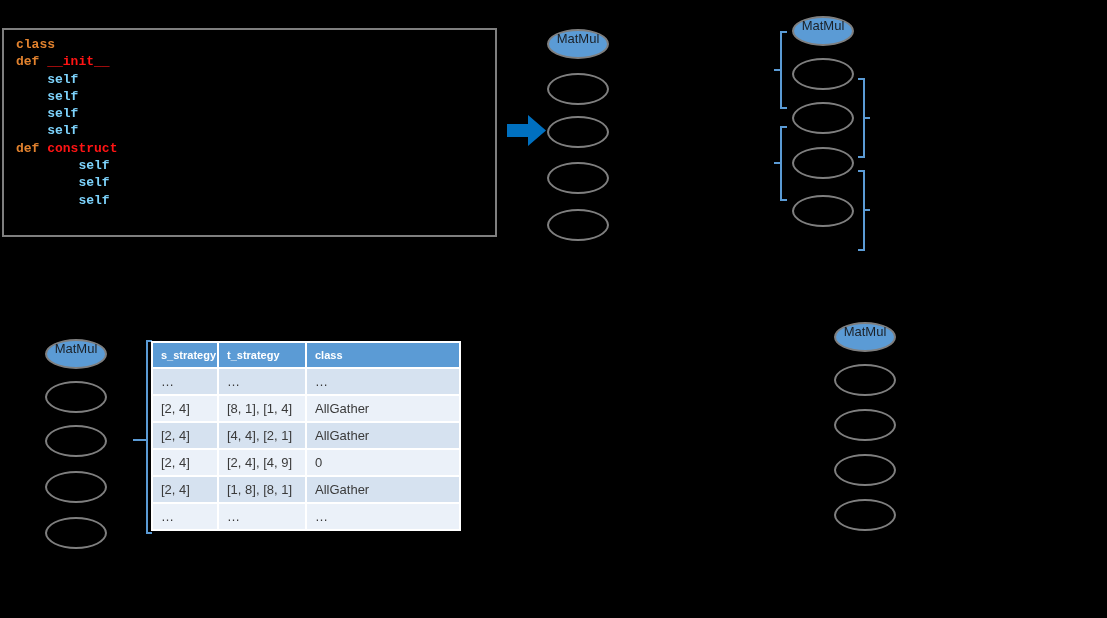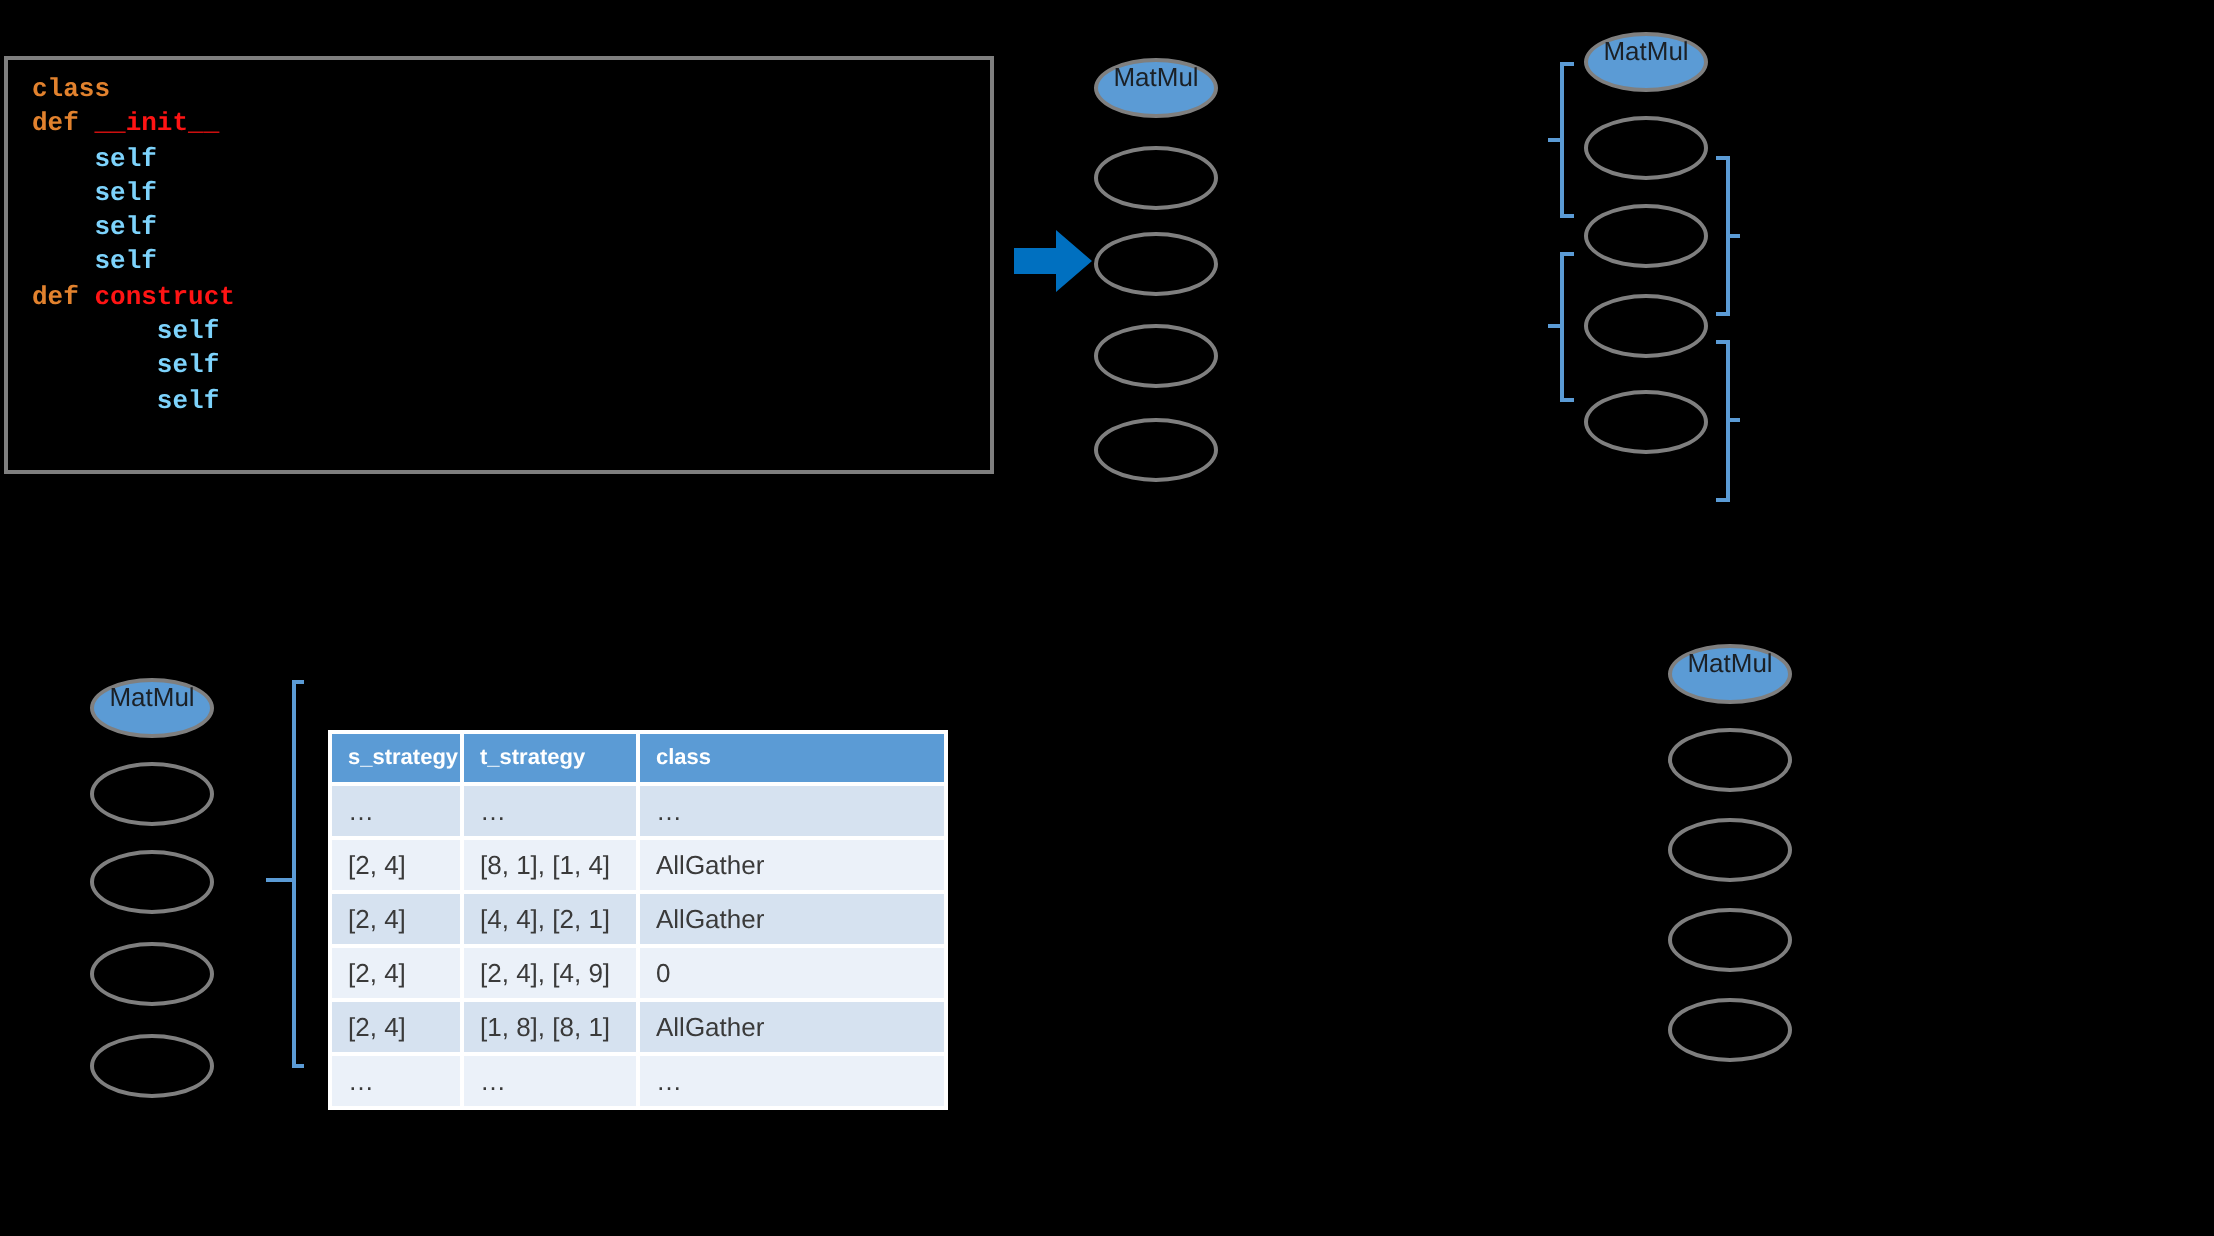--- a/index.html
+++ b/index.html
@@ -43,8 +43,8 @@
 
   
   .strategy-table {
-    position:absolute; left:164px; top:341px; width:308px;
-    border-collapse:collapse; table-layout:fixed;margin-top:24px;
+    position:absolute; left:151px; top:341px; width:308px;
+    border-collapse:collapse; table-layout:fixed;
   }
   .strategy-table th, .strategy-table td {
     border:2px solid #ffffff; padding:0 0 0 8px;

